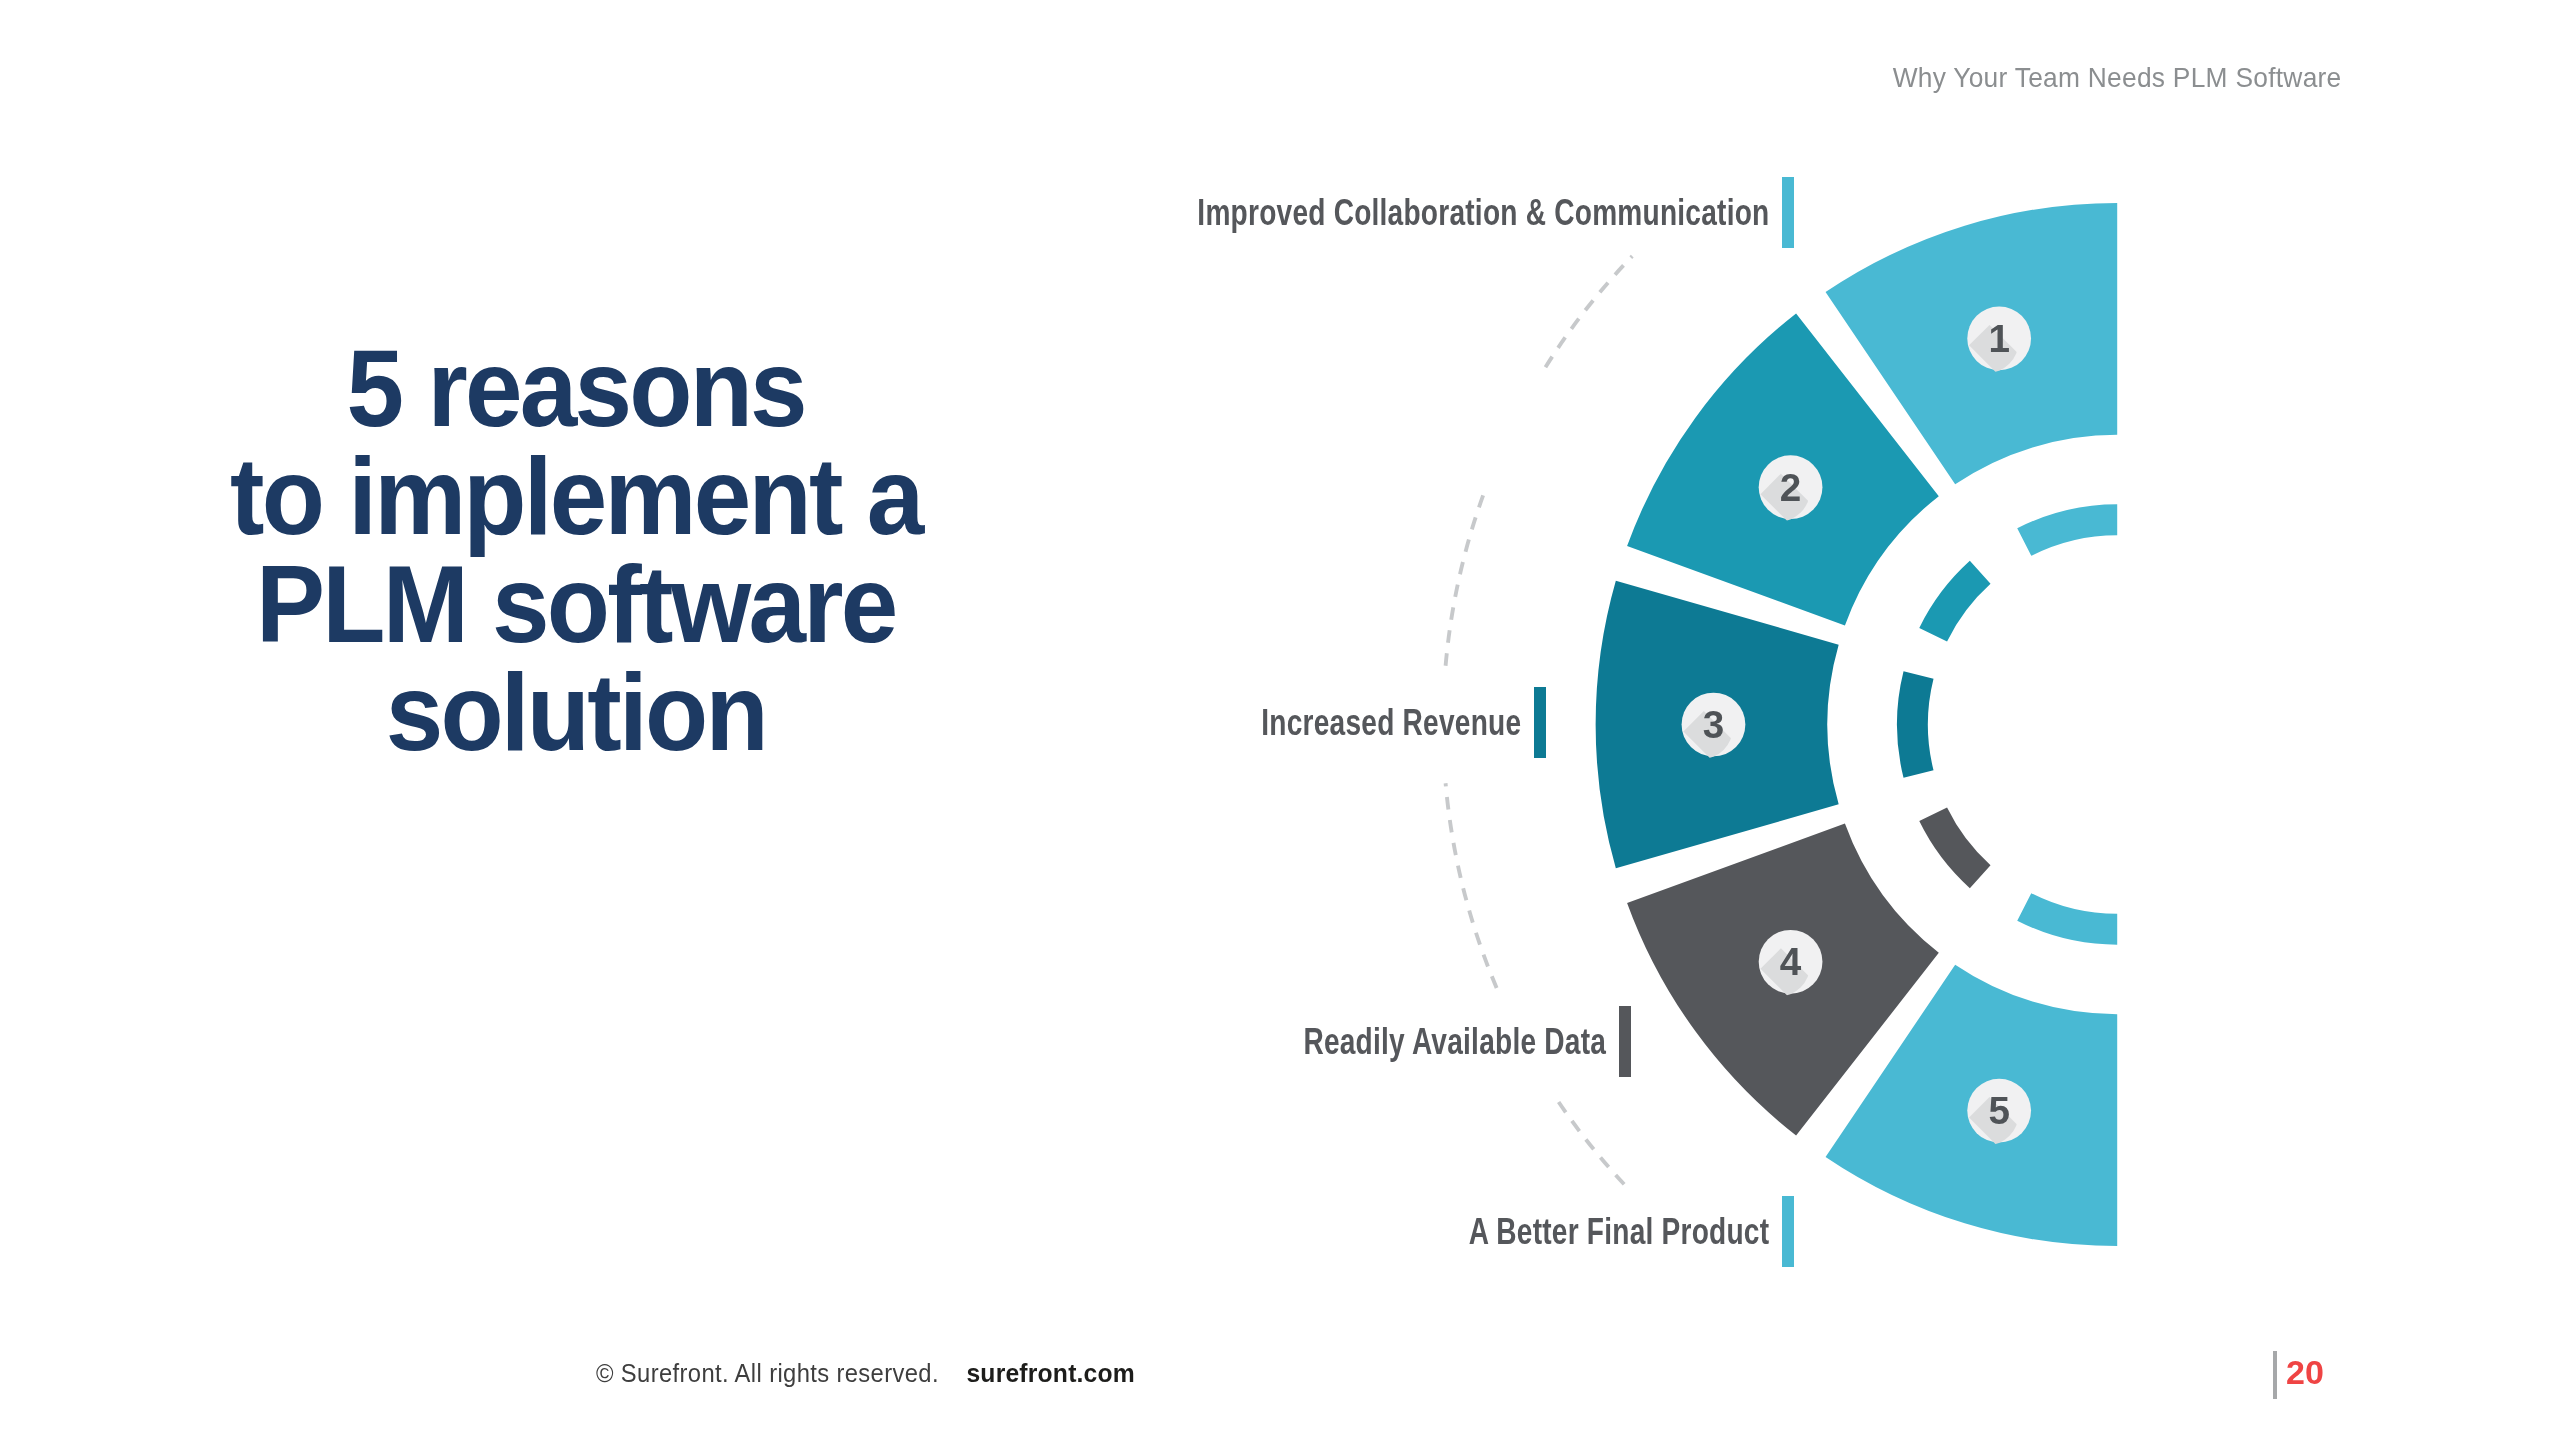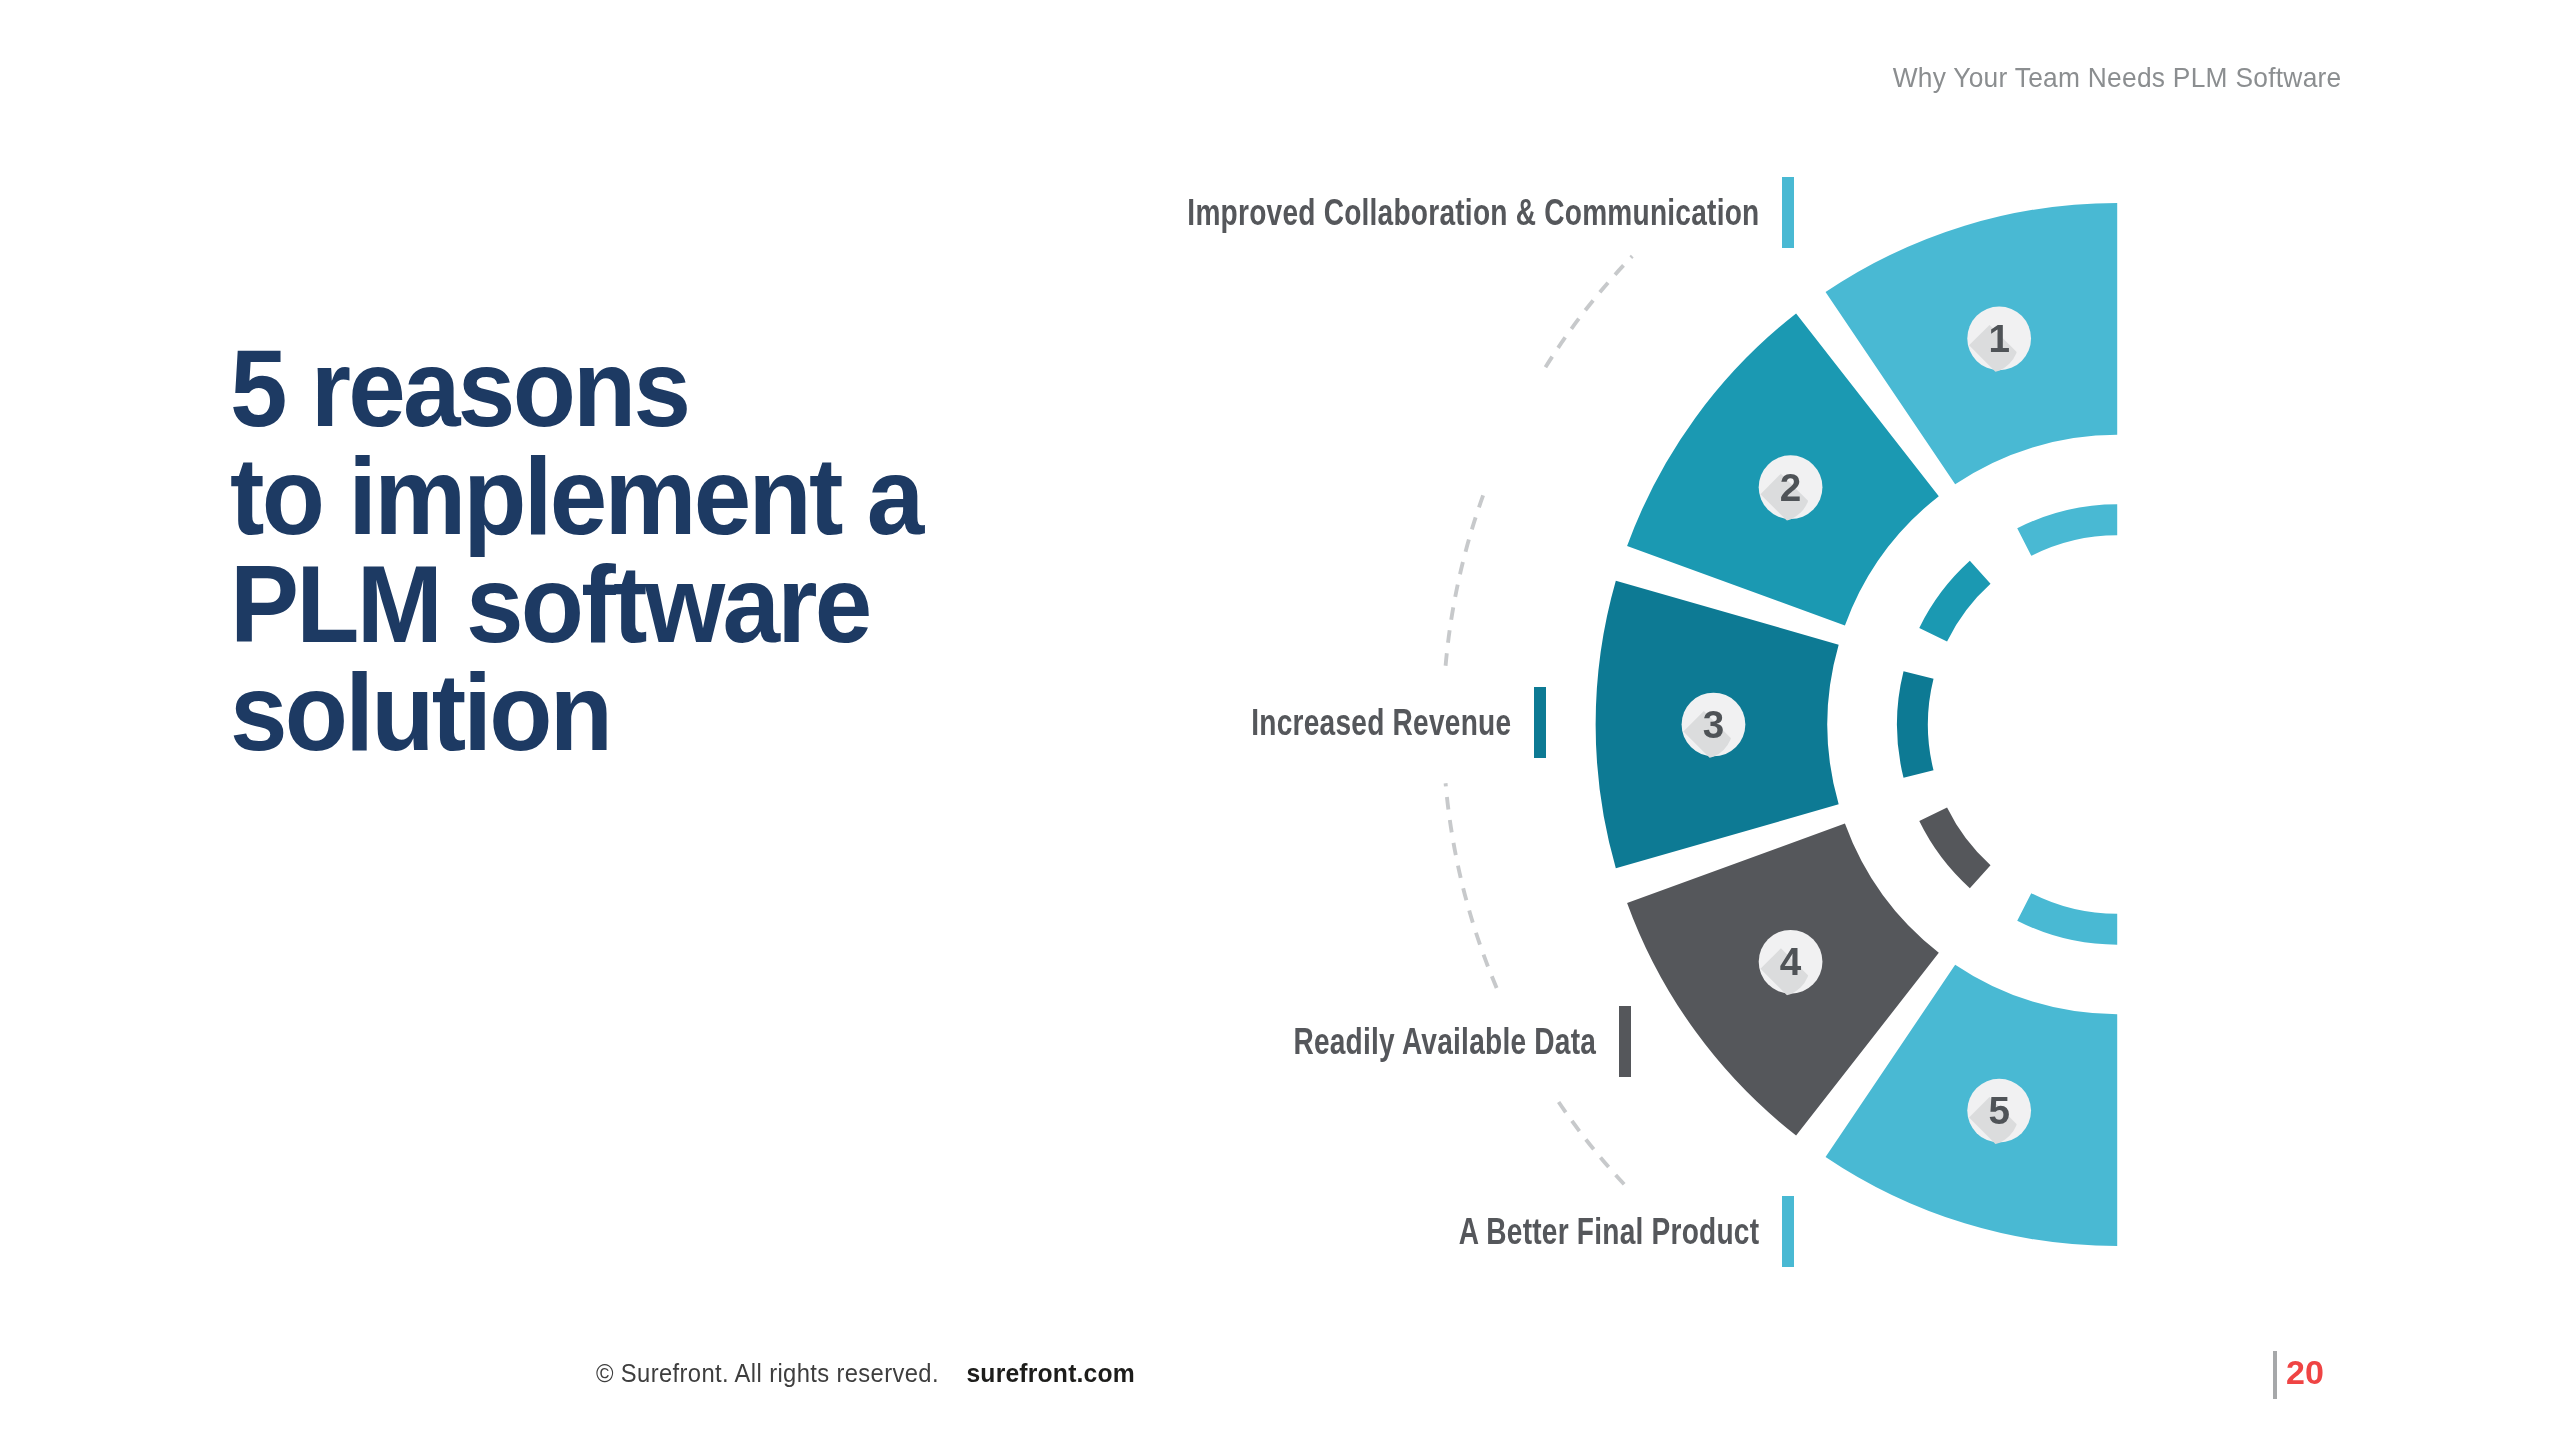--- a/index.html
+++ b/index.html
@@ -7,7 +7,7 @@
     width:2576px;height:1449px;position:relative;overflow:hidden;
     background:#ffffff;font-family:"Liberation Sans", sans-serif;
   }
-  .slide{position:absolute;inset:0;}
+  .slide{position:absolute;inset:0;text-align:center;}
 
   .header{
     position:absolute;top:62px;right:234px;

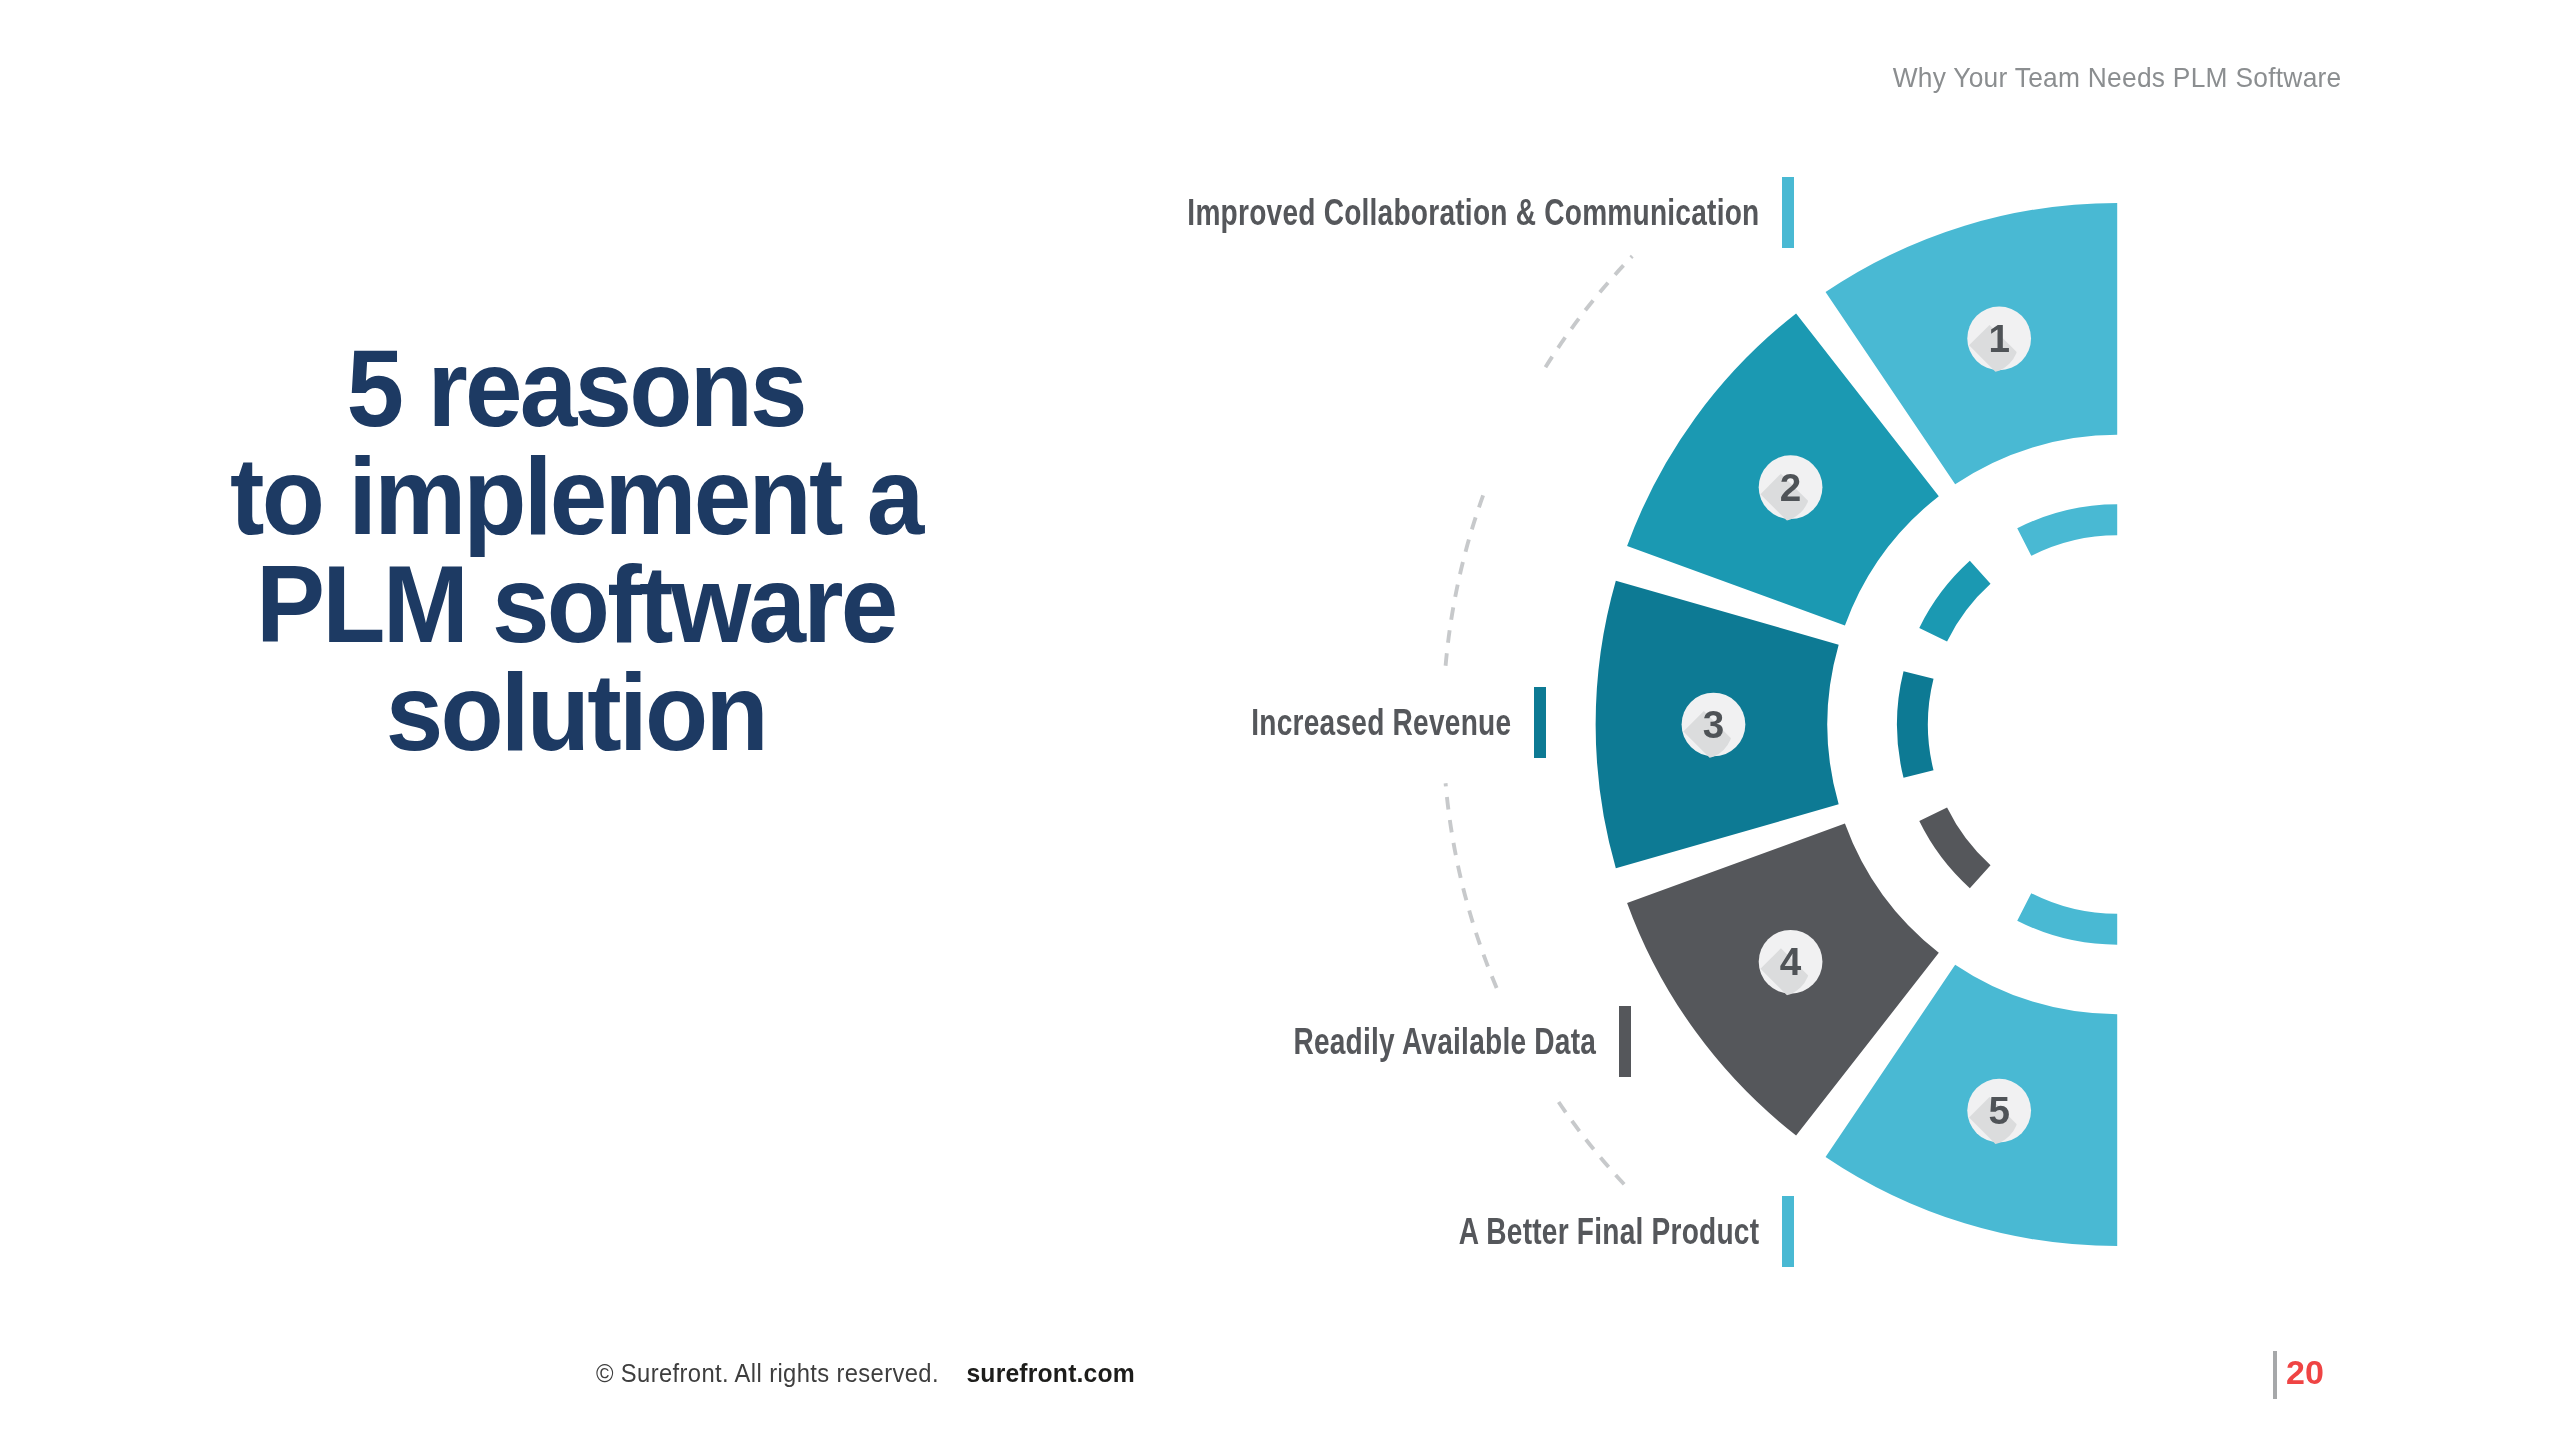--- a/index.html
+++ b/index.html
@@ -29,7 +29,7 @@
   }
 
   .label-slot{
-    position:absolute;display:flex;align-items:center;gap:23px;height:71px;
+    position:absolute;display:flex;align-items:center;gap:13px;height:71px;
   }
   .label-text{
     font-weight:700;font-size:36px;color:#55575B;letter-spacing:0.3px;

